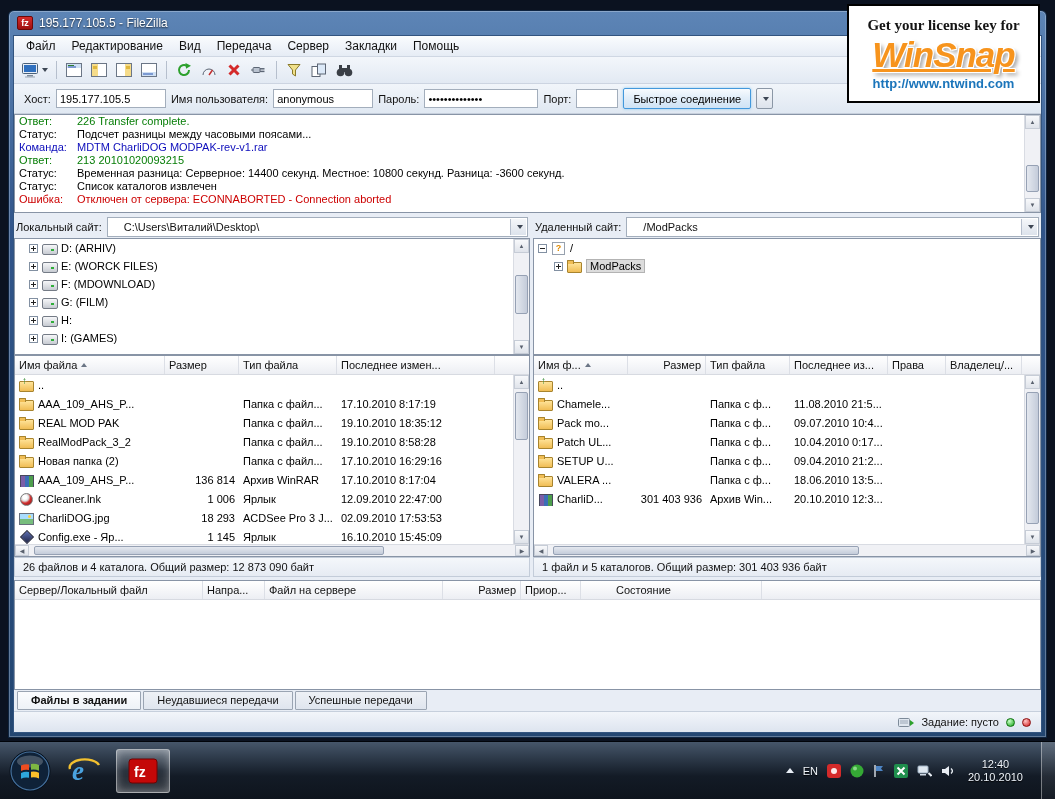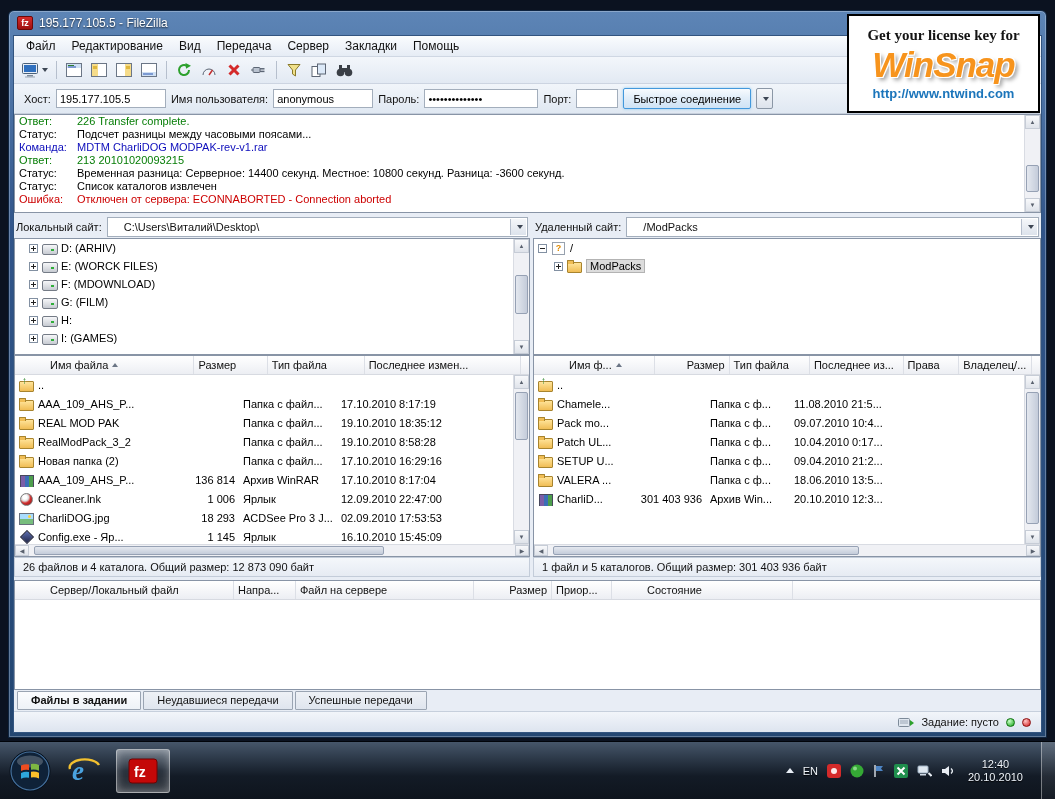--- a/index.html
+++ b/index.html
@@ -122,7 +122,7 @@
   .led.r{background:radial-gradient(circle at 35% 30%,#ffc6c6,#d11818);border:1px solid #8c0d0d;}
 
   
-  .ad{position:absolute;left:847px;top:14px;width:193px;height:99px;background:#fff;border:2px solid #000;z-index:60;
+  .ad{position:absolute;left:847px;top:4px;width:193px;height:99px;background:#fff;border:2px solid #000;z-index:60;
       display:flex;flex-direction:column;align-items:center;justify-content:center;gap:1px;}
   .ad-line1{font-family:"Liberation Serif","DejaVu Serif",serif;font-weight:bold;font-size:15px;color:#141414;}
   .ad-brand{font-size:35px;font-weight:bold;font-style:italic;color:#f7941d;letter-spacing:-1px;

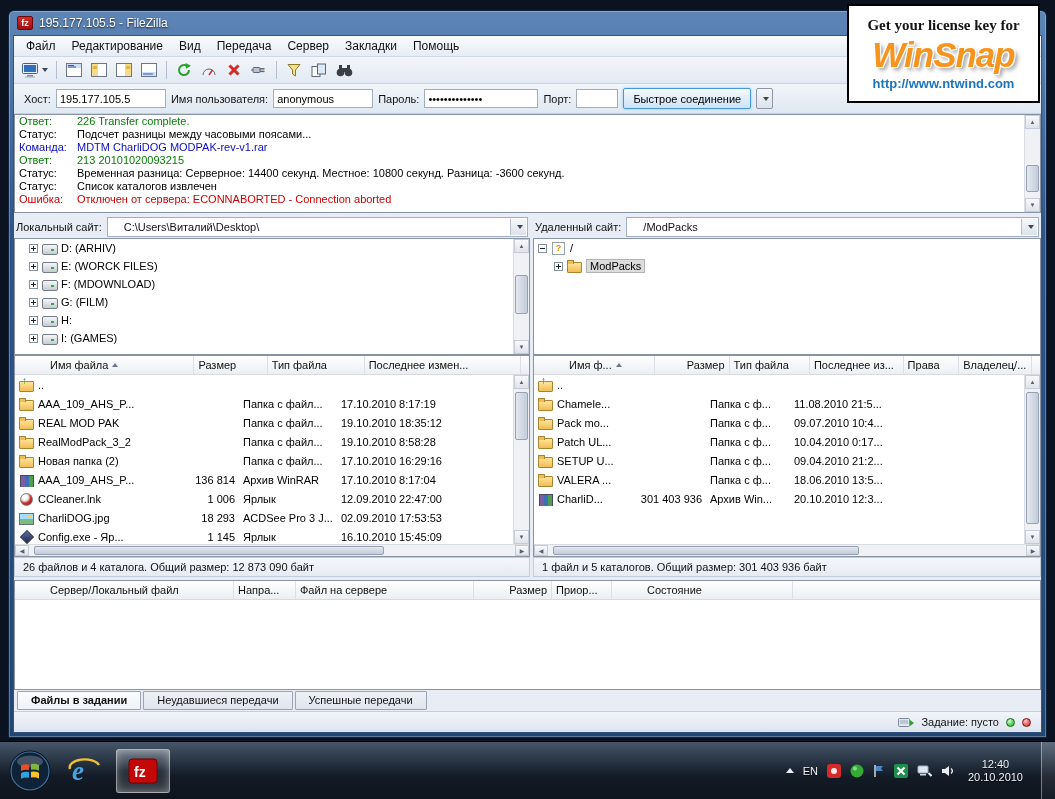--- a/index.html
+++ b/index.html
@@ -126,7 +126,7 @@
       display:flex;flex-direction:column;align-items:center;justify-content:center;gap:1px;}
   .ad-line1{font-family:"Liberation Serif","DejaVu Serif",serif;font-weight:bold;font-size:15px;color:#141414;}
   .ad-brand{font-size:35px;font-weight:bold;font-style:italic;color:#f7941d;letter-spacing:-1px;
-      text-shadow:-1px -1px 0 #fff,1px -1px 0 #fff,-1px 1px 0 #fff,1px 1px 0 #fff,3px 3px 4px #9a9a9a;}
+      text-shadow:-1px -1px 0 #fff,1px -1px 0 #fff,-1px 1px 0 #fff,1px 1px 0 #fff,3px 3px 4px #9a9a9a;text-decoration:underline;}
   .ad-url{font-size:13px;font-weight:bold;color:#1b75bb;}
 
   

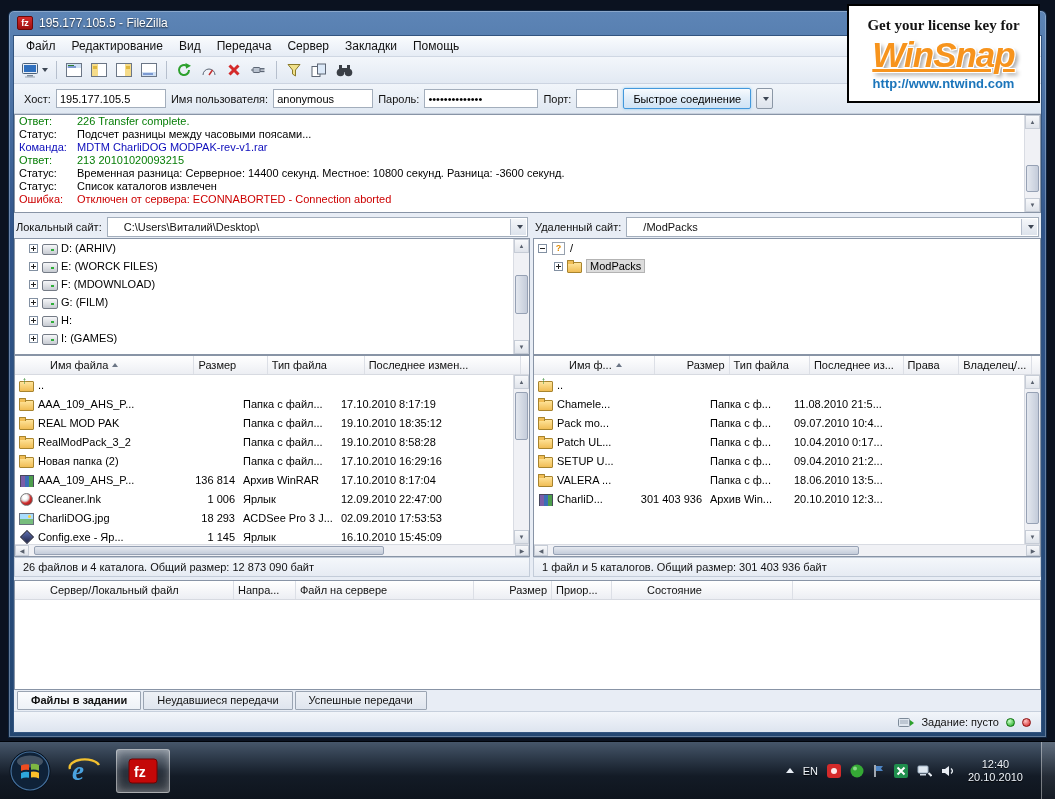--- a/index.html
+++ b/index.html
@@ -89,7 +89,7 @@
   .lists{height:202px;display:flex;}
   .listbox{background:#fff;border:1px solid #8894a6;display:flex;flex-direction:column;overflow:hidden;}
   .listbox.ll{width:516px;} .listbox.lr{flex:1;justify-content:center;}
-  .lheader{height:19px;flex:0 0 19px;display:flex;background:linear-gradient(#ffffff,#f4f5f8 60%,#eceef3);border-bottom:1px solid #d7dae1;padding-left:31px;}
+  .lheader{height:19px;flex:0 0 19px;display:flex;background:linear-gradient(#ffffff,#f4f5f8 60%,#eceef3);border-bottom:1px solid #d7dae1;}
   .hcell{font-size:11px;padding:0 4px;border-right:1px solid #dcdfe6;display:flex;align-items:center;color:#111;white-space:nowrap;overflow:hidden;}
   .sortasc{width:0;height:0;border-left:3px solid transparent;border-right:3px solid transparent;border-bottom:4px solid #6b7避;border-bottom:4px solid #6b7585;margin-left:4px;}
   .lbody{flex:1;position:relative;overflow:hidden;}

